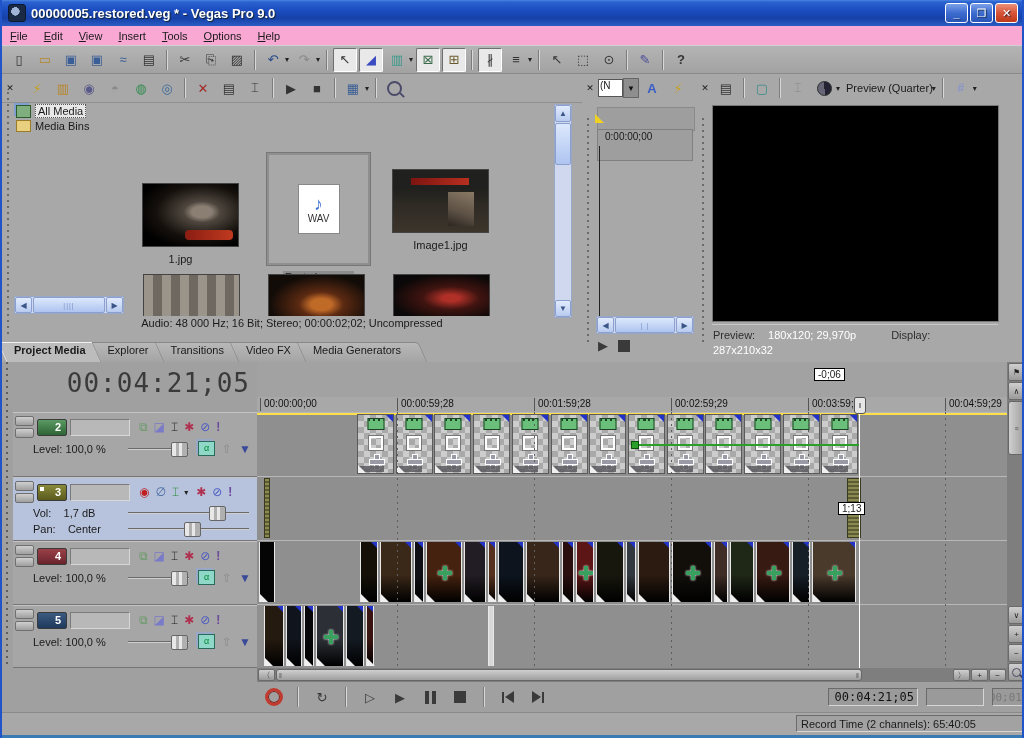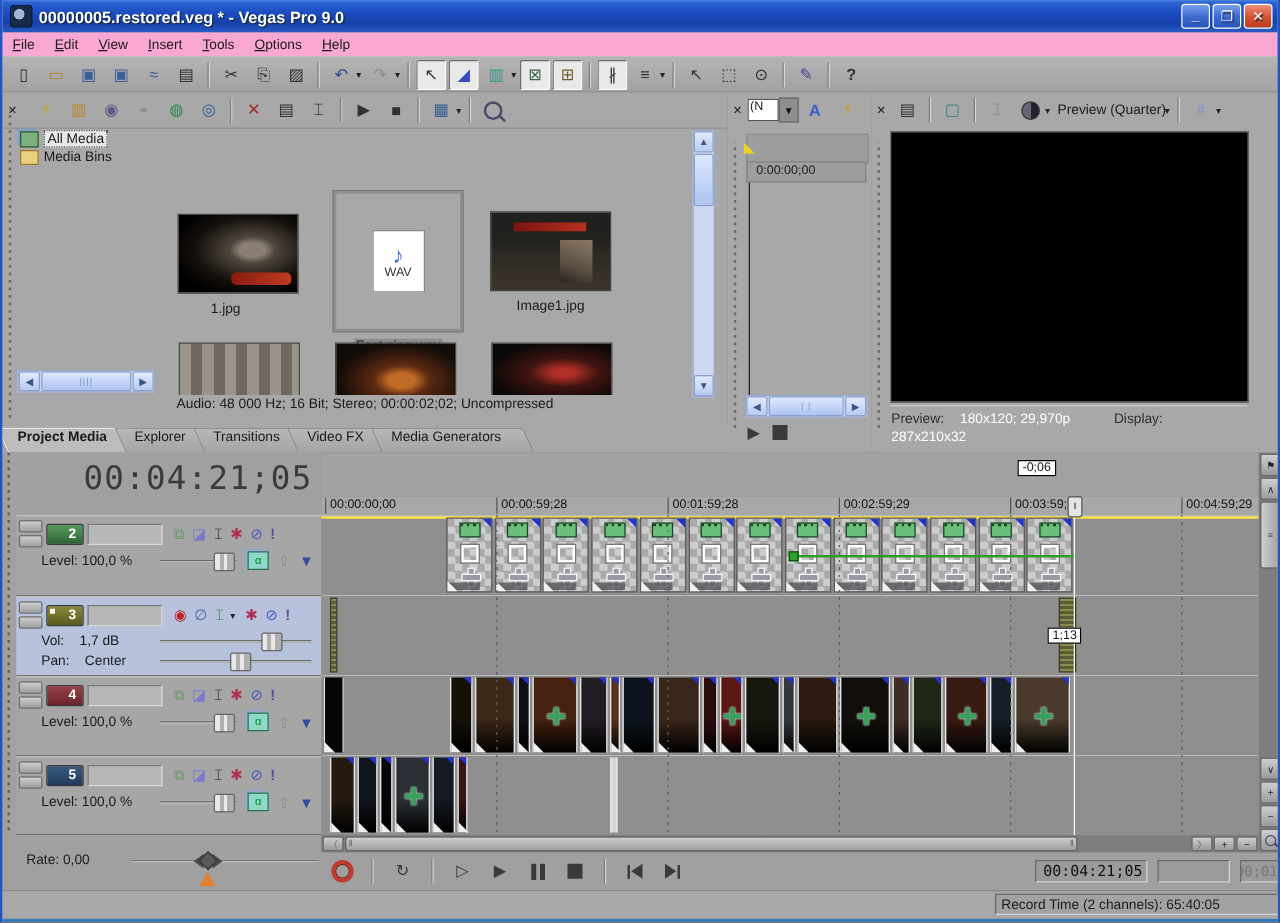--- a/index.html
+++ b/index.html
@@ -101,7 +101,7 @@
   #trim-combo-btn{width:14px;height:18px;background:#8e8e8e;border:1px solid #666;color:#111;font-size:8px;
     display:flex;align-items:center;justify-content:center;}
   #trim-media-box{left:15px;top:33px;width:96px;height:22px;background:#9e9e9e;border:1px solid #8a8a8a;}
-  #trim-ruler{left:15px;top:55px;width:96px;height:17px;background:#9e9e9e;border:1px solid #808080;font-size:10px;padding:1px 2px 0 7px;box-sizing:border-box;}
+  #trim-ruler{left:15px;top:55px;width:96px;height:32px;background:#9e9e9e;border:1px solid #808080;font-size:10px;padding:1px 2px 0 7px;box-sizing:border-box;}
   #trim-marker{left:13px;top:40px;width:0;height:0;border-left:9px solid #f0d020;border-top:9px solid transparent;}
   #trim-cursorline{left:17px;top:72px;width:1px;height:170px;background:#222;}
 

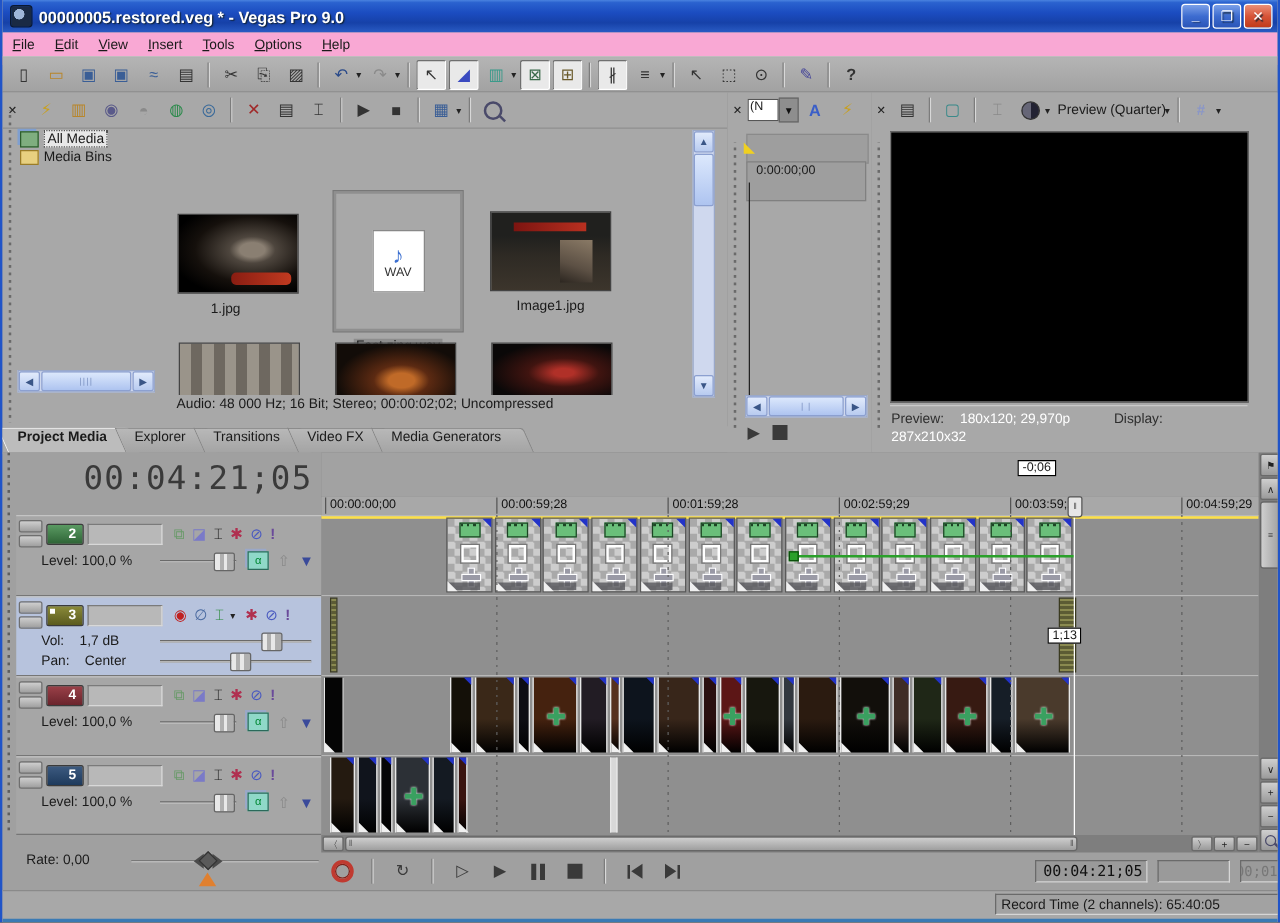--- a/index.html
+++ b/index.html
@@ -338,7 +338,7 @@
     </div>
 
     <div id="media-list" class="abs">
-      <div class="thumb-card" style="left:15px;top:24px;width:77px">
+      <div class="thumb-card" style="left:15px;top:36px;width:77px">
         <div class="thumb-img img-1jpg"></div>
         <span class="thumb-label">1.jpg</span>
       </div>

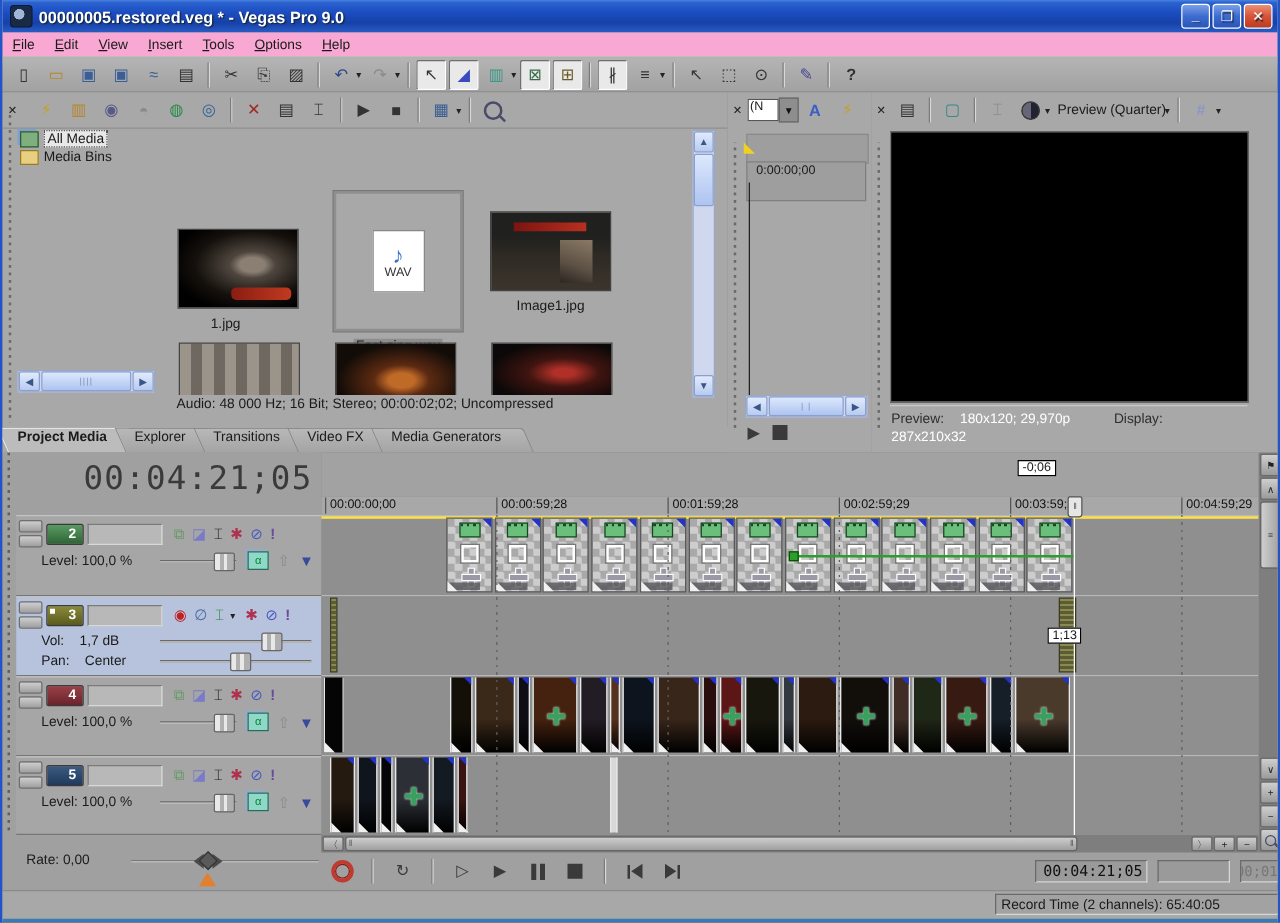--- a/index.html
+++ b/index.html
@@ -570,16 +570,6 @@
       </div>
     </div>
 
-    <div id="rate-row" class="abs">
-      <span id="rate-label" class="abs">Rate: 0,00</span>
-      <span id="rate-groove" class="abs"></span>
-      <span id="shuttle" class="abs">
-        <i class="sh-tri-l"></i>
-          <i class="sh-diamond"></i>
-          <i class="sh-tri-r"></i>
-      </span>
-      <span id="rate-marker" class="abs"></span>
-    </div>
 
     <div id="canvas" class="abs">
       <div id="marker-bar" class="abs"></div>

